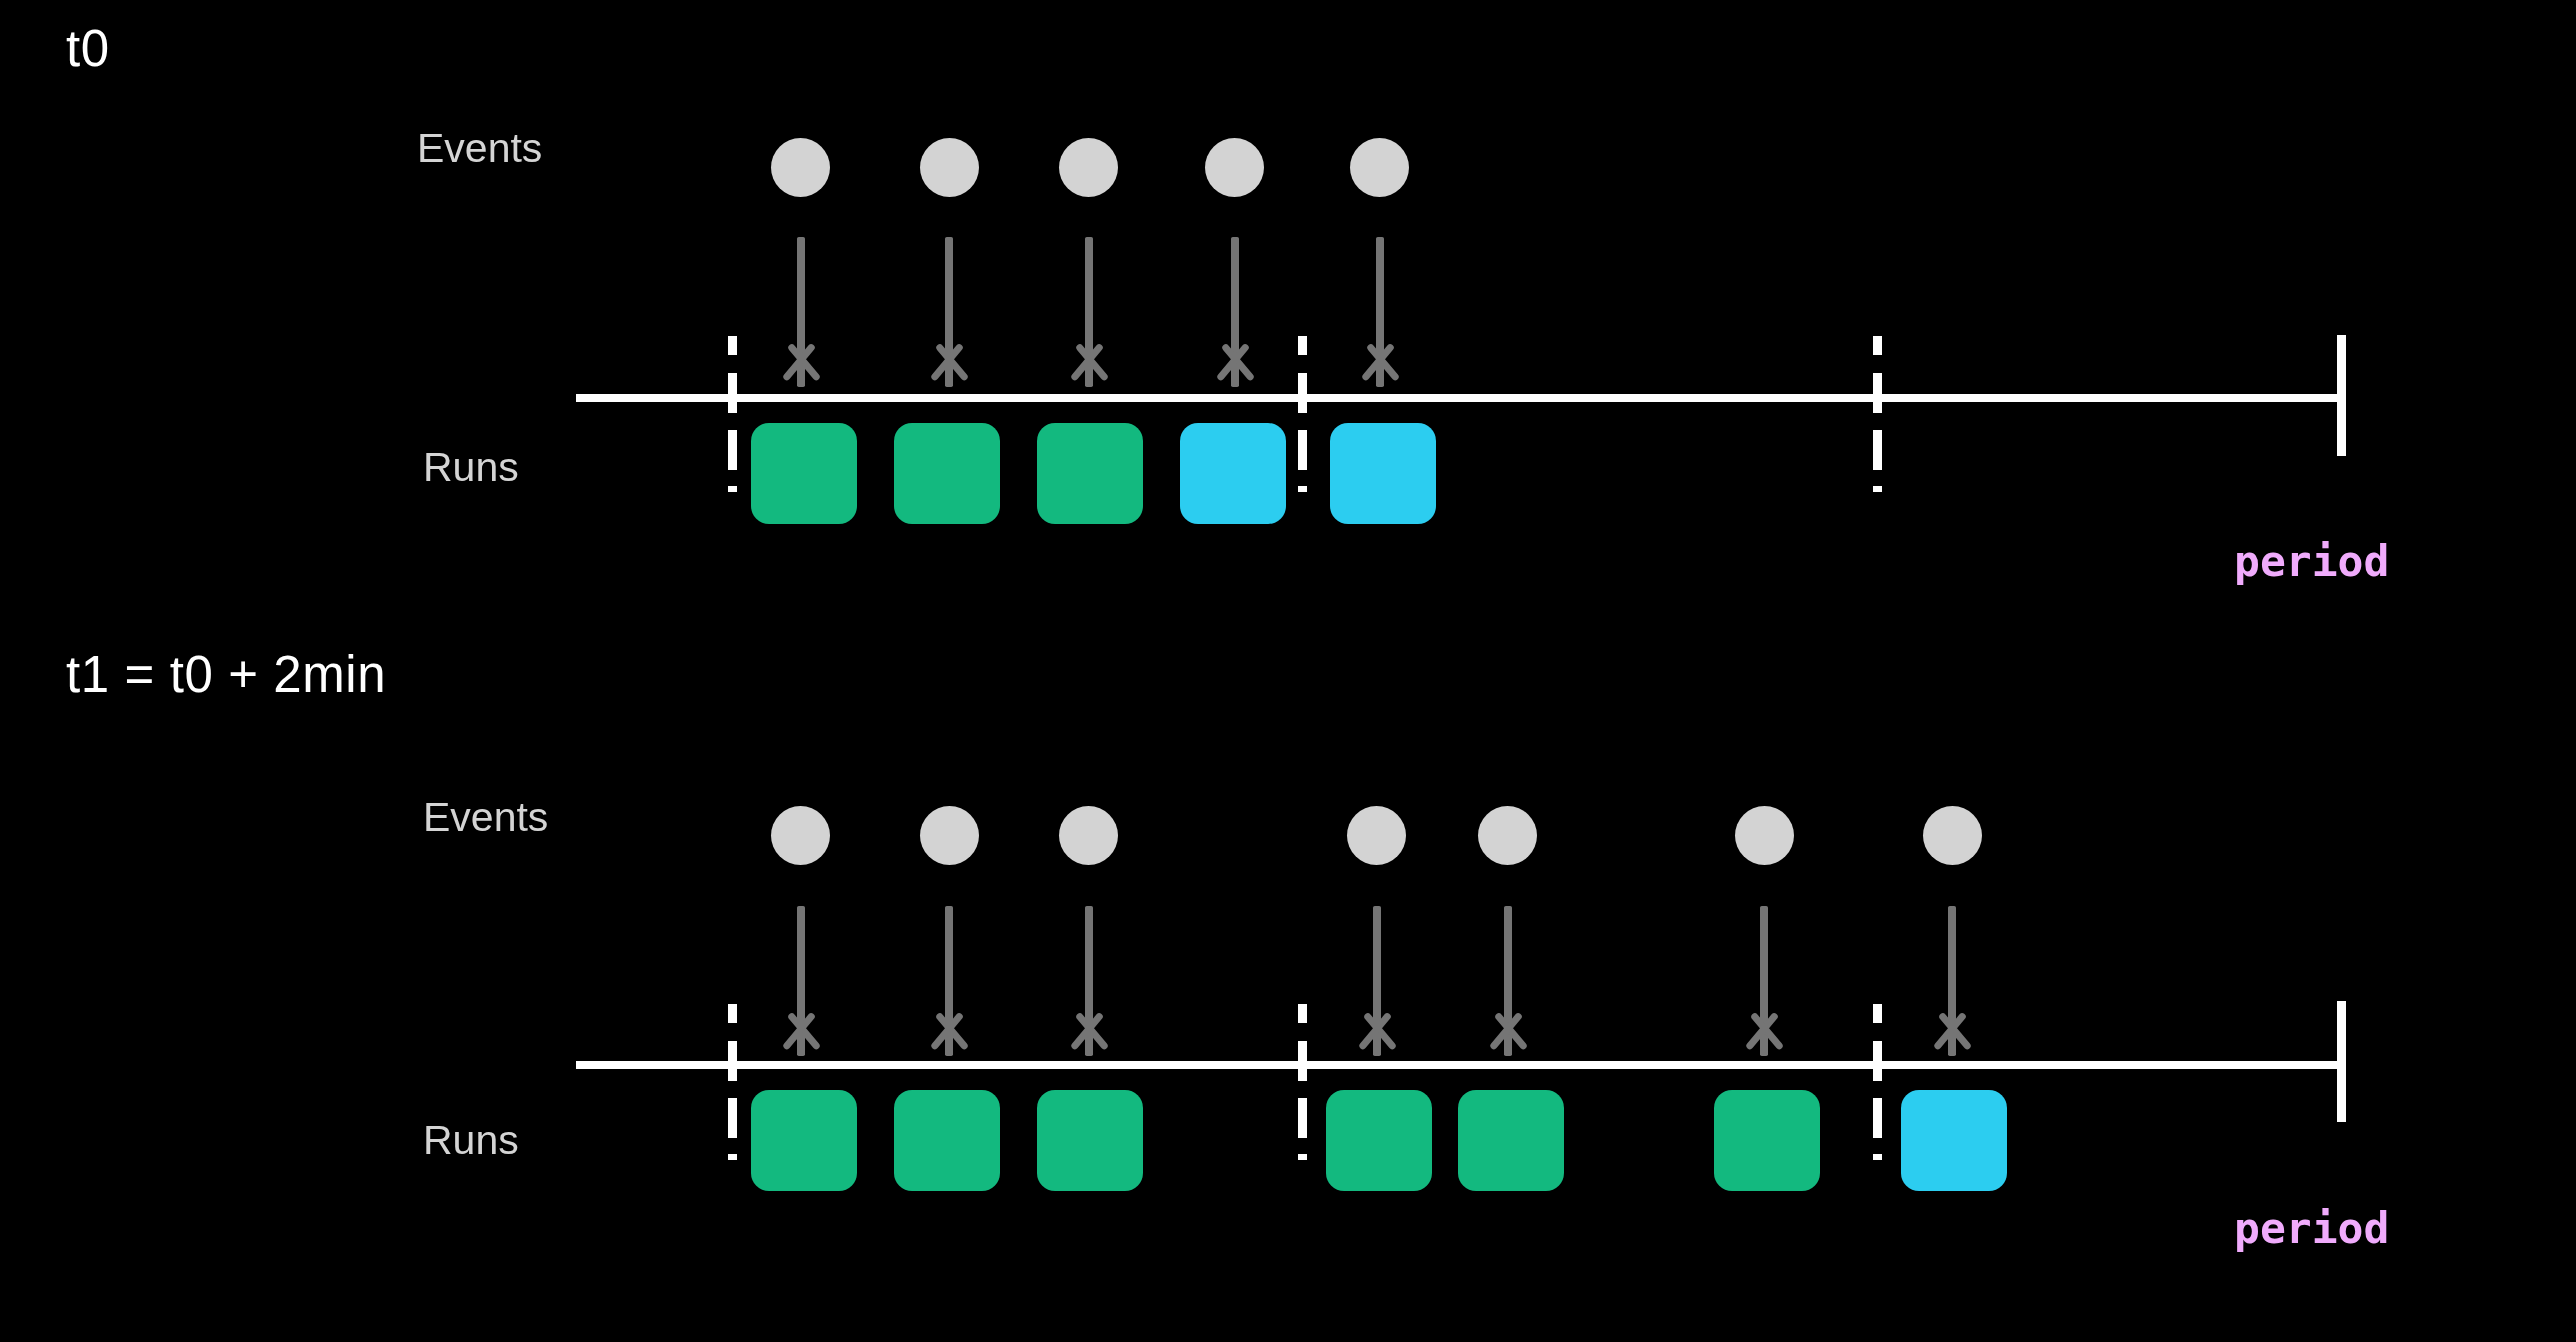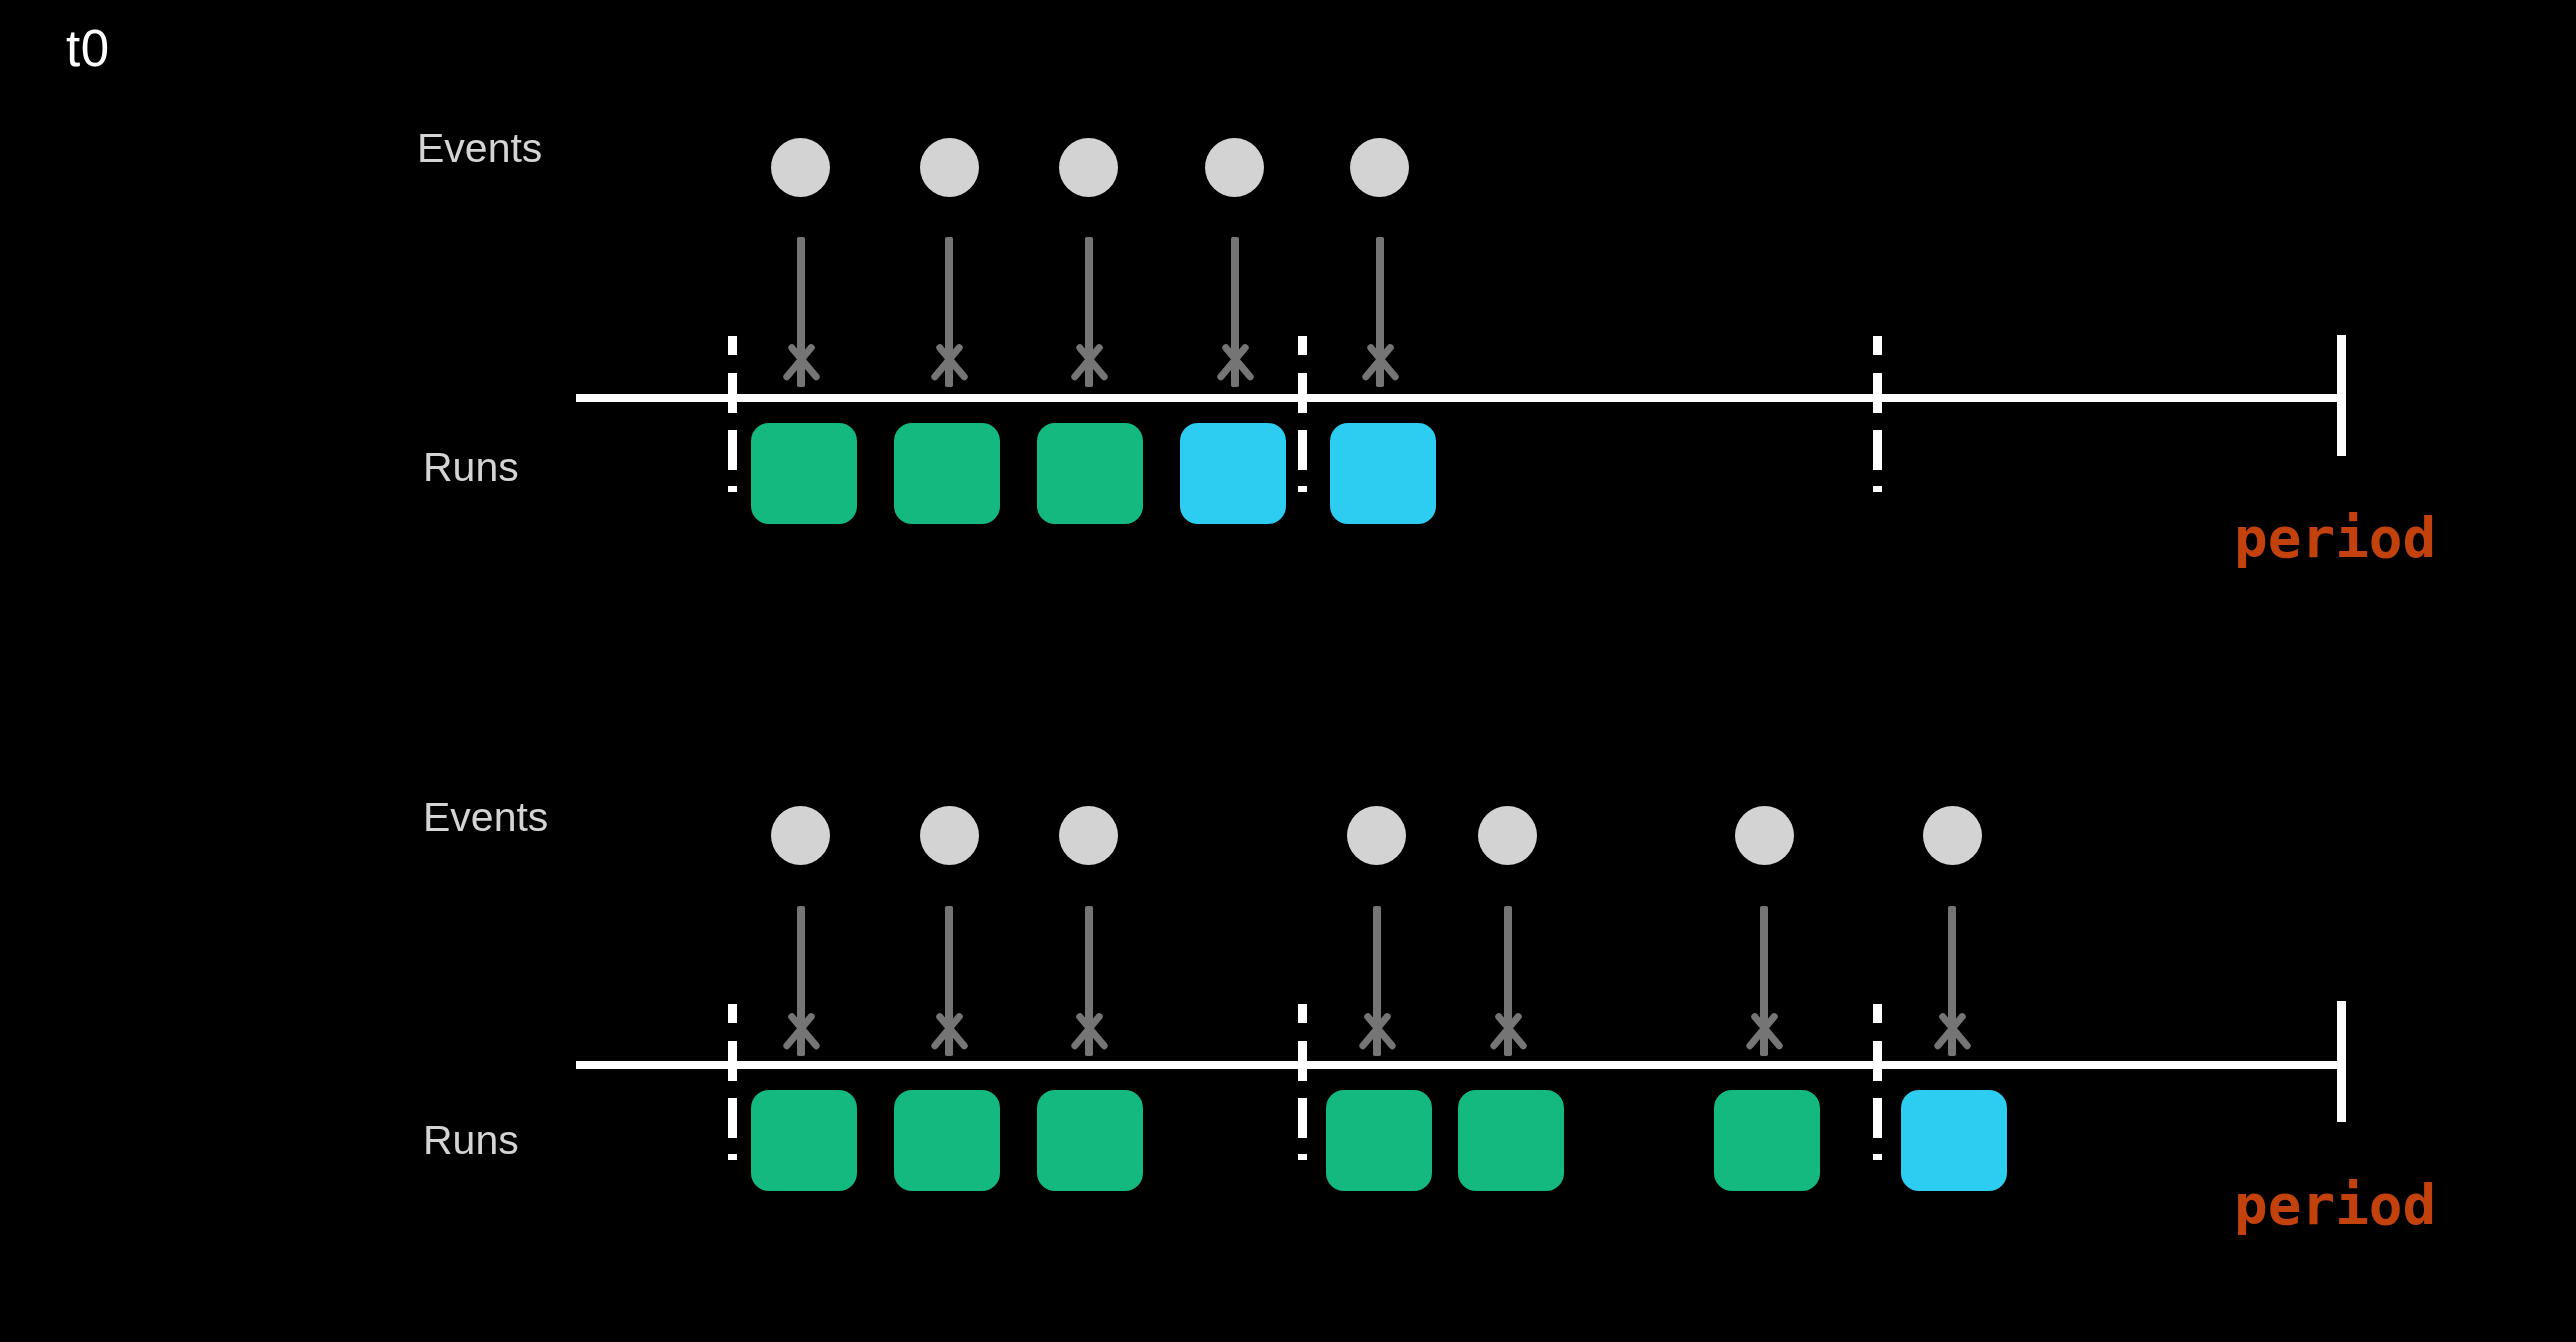--- a/index.html
+++ b/index.html
@@ -11,8 +11,8 @@
          white-space:nowrap;line-height:1;}
   .axis-label{position:absolute;color:#d4d4d4;font-size:41px;white-space:nowrap;
               line-height:1;}
-  .period-label{position:absolute;color:#c2410c;font-size:56px;font-weight:bold;
-                font-family:"DejaVu Sans Mono", monospace;white-space:nowrap;line-height:1;}
+  .period-label{position:absolute;color:#f0abfc;font-size:43px;font-weight:bold;
+                font-family:"DejaVu Sans Mono", monospace;white-space:nowrap;line-height:1;margin-top:30px;}
 
   .timeline{position:absolute;background:#ffffff;height:7.8px;}
   .endtick{position:absolute;background:#ffffff;width:8.5px;}

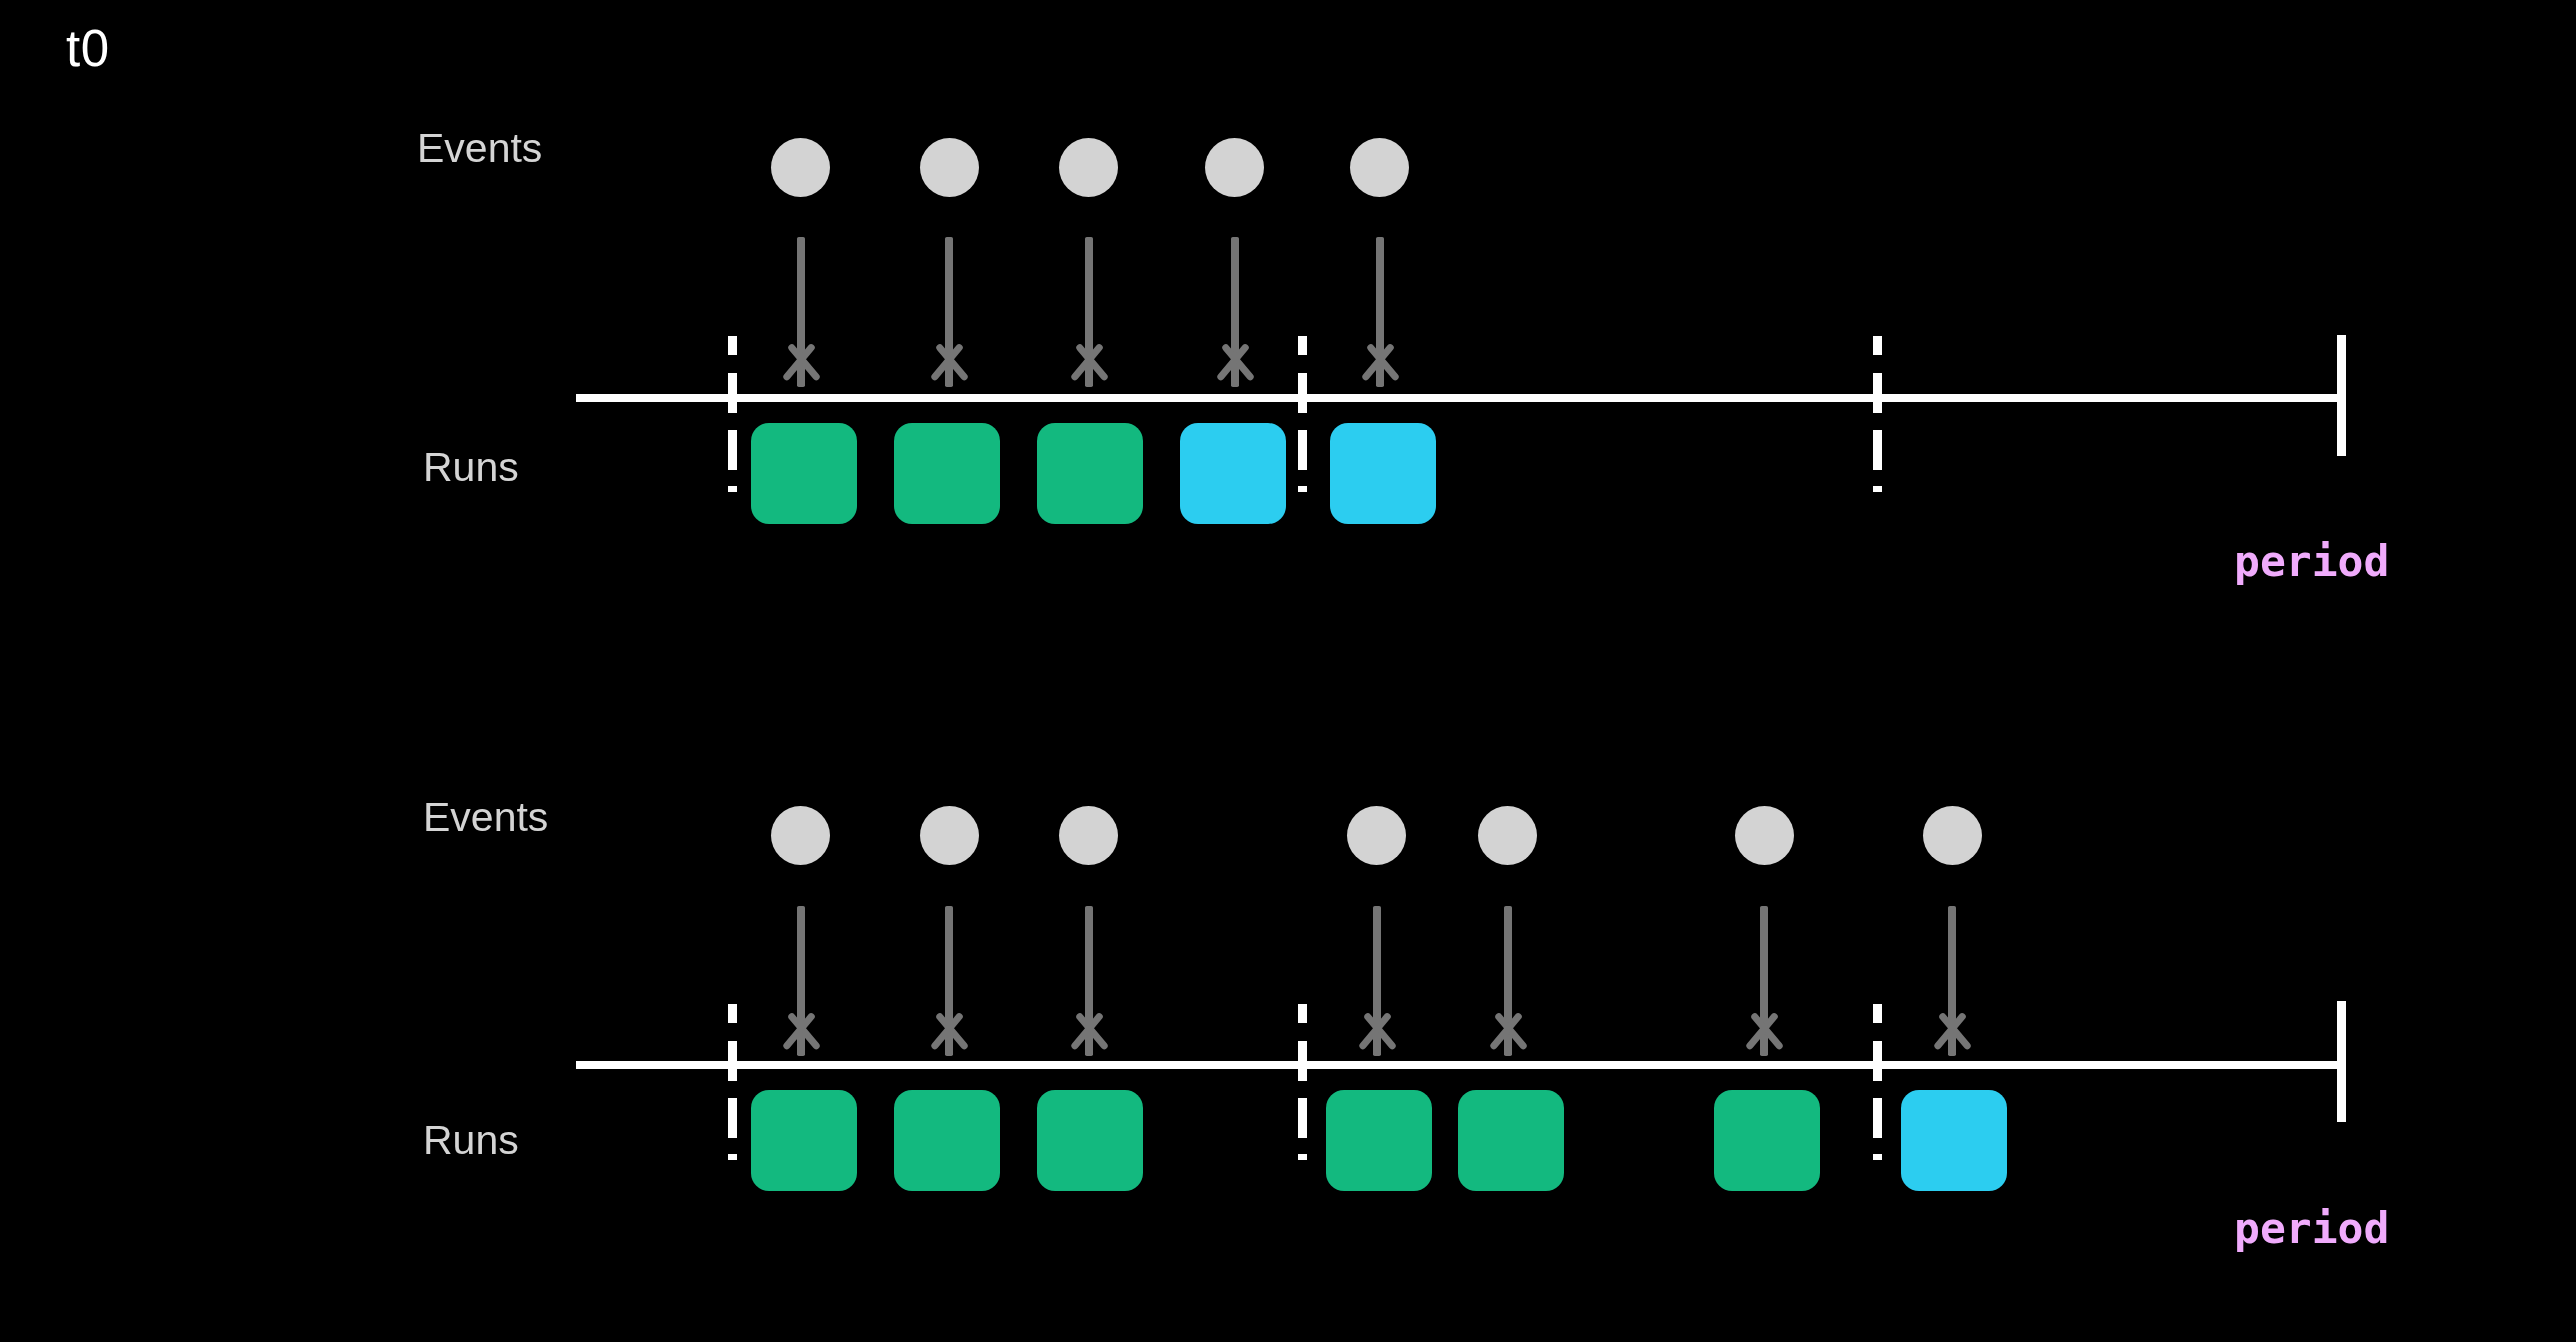--- a/index.html
+++ b/index.html
@@ -106,6 +106,7 @@
       <div class="run-box" style="left: 1330px; top: 423px; width: 106px; height: 101px; background: rgb(44, 205, 240);"></div>
     </div>
     <div style="position: absolute; left: 0px; top: 0px; width: 100%; height: 100%;">
+      <div class="title" style="left: 66px; top: 649px;">t1 = t0 + 2min</div>
       <div class="axis-label" style="left: 423px; top: 797px;">Events</div>
       <div class="axis-label" style="left: 423px; top: 1120px;">Runs</div>
       <div class="timeline" style="left: 576px; top: 1061px; width: 1761px; background: rgb(255, 255, 255);"></div>

